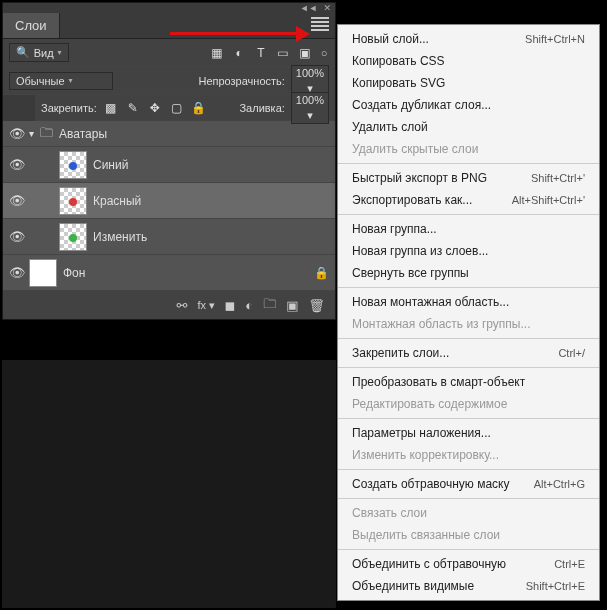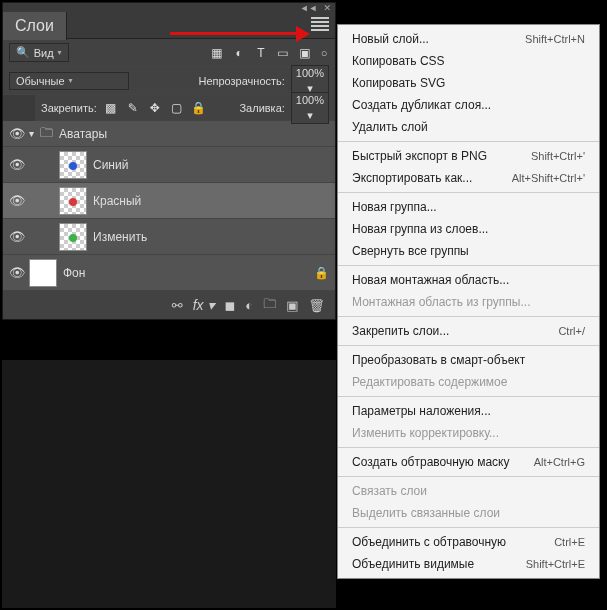--- a/index.html
+++ b/index.html
@@ -10,7 +10,7 @@
 .panel-dock span { color: #aaa; font-size: 9px; cursor: pointer; }
 
 .tabbar { display: flex; align-items: center; height: 26px; background: #3a3a3a; border-bottom: 1px solid #222; position: relative; }
-.tab { padding: 5px 12px; color: #ddd; font-size: 16px; background: #535353; border-right: 1px solid #222; }
+.tab { padding: 5px 12px; color: #ddd; font-size: 13px; background: #535353; border-right: 1px solid #222; }
 .hamburger { position: absolute; right: 6px; top: 4px; width: 18px; height: 14px; display: flex; flex-direction: column; justify-content: space-between; cursor: pointer; }
 .hamburger span { height: 2px; background: #ccc; }
 .arrow-line { position: absolute; left: 170px; top: 32px; width: 130px; height: 3px; background: #d11; pointer-events: none; }

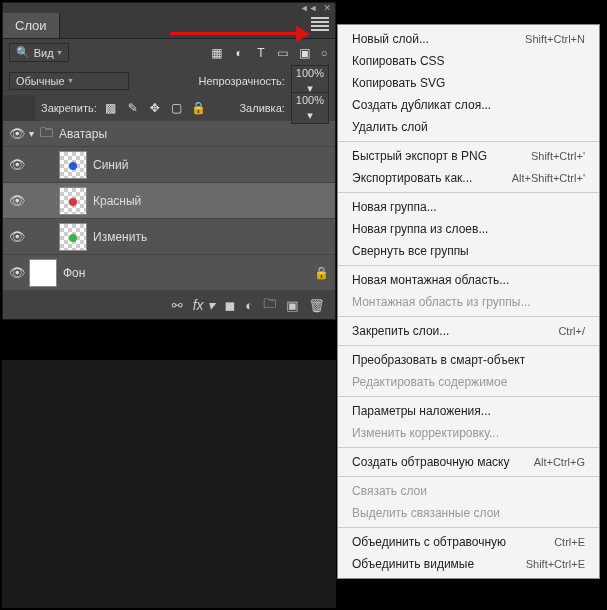--- a/index.html
+++ b/index.html
@@ -88,7 +88,7 @@
   </div>
 
   <div class="row dark">
-    <div class="dropdown" style="width:120px;">
+    <div class="dropdown" style="width:104px;">
       <span>Обычные</span>
         <span class="chev">▾</span>
     </div>

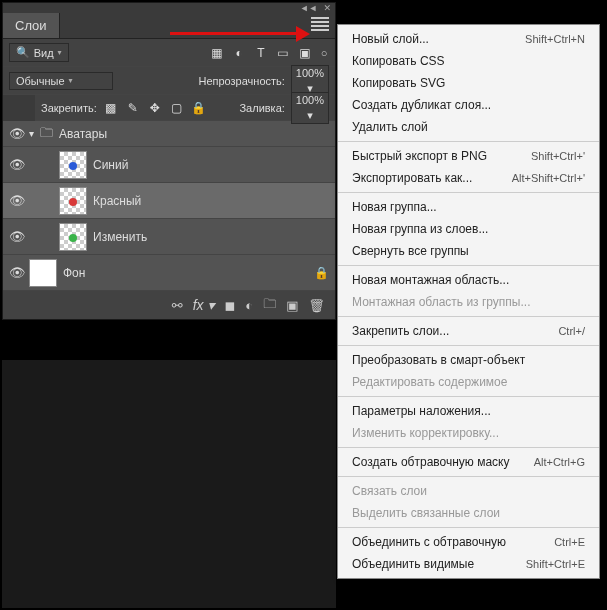--- a/index.html
+++ b/index.html
@@ -195,6 +195,9 @@
     <div class="menu-item">
       <span>Удалить слой</span>
     </div>
+    <div class="menu-item disabled">
+      <span>Удалить скрытые слои</span>
+    </div>
     <div class="menu-sep"></div>
     <div class="menu-item">
       <span>Быстрый экспорт в PNG</span>

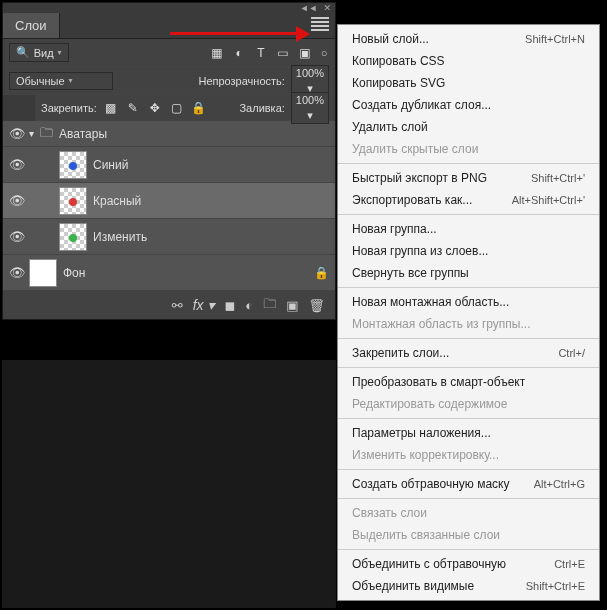--- a/index.html
+++ b/index.html
@@ -164,7 +164,7 @@
 
   <div class="bottombar">
     <span>⚯</span>
-    <span style="font-size:14px;font-style:italic">fx ▾</span>
+    <span style="font-size:11px;">fx ▾</span>
     <span>◼</span>
     <span>◐</span>
     <span>🗀</span>

